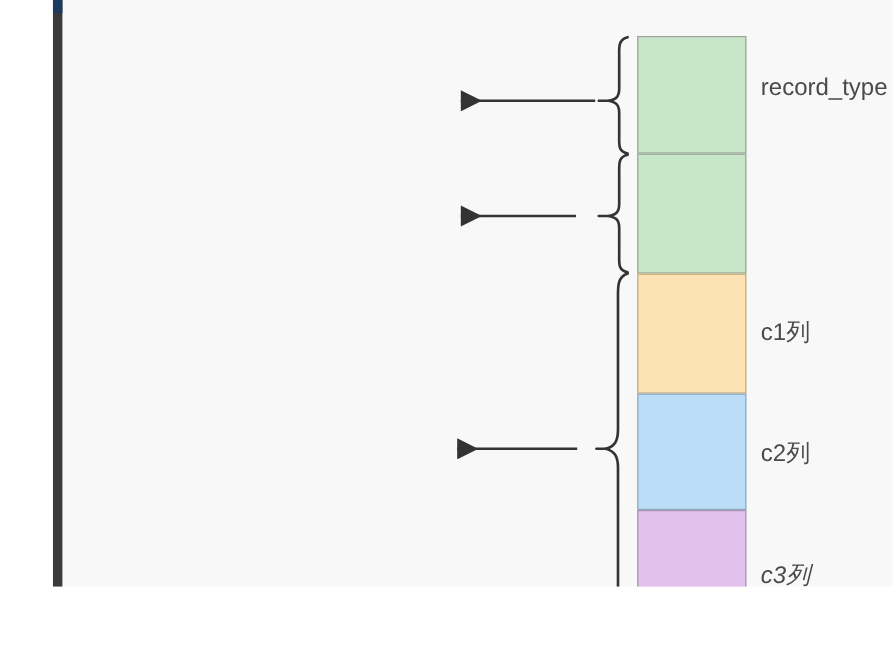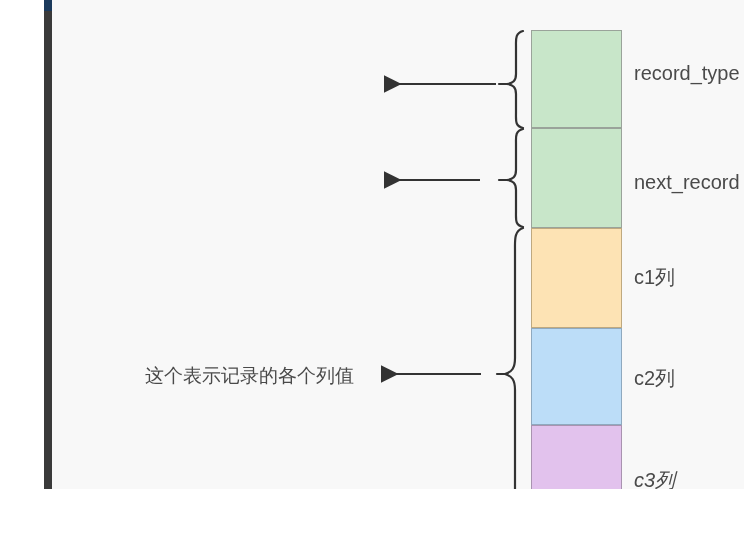--- a/index.html
+++ b/index.html
@@ -112,7 +112,6 @@
   </div>
 
   <div class="field-label l0">record_type</div>
-  <div class="field-label l1">next_record</div>
   <div class="field-label l2">c1列</div>
   <div class="field-label l3">c2列</div>
   <div class="field-label l4">c3列</div>

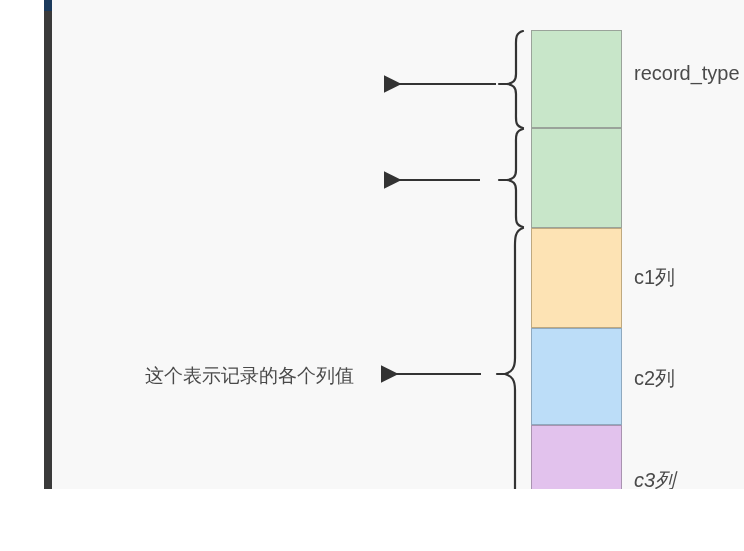--- a/index.html
+++ b/index.html
@@ -116,7 +116,6 @@
   <div class="field-label l3">c2列</div>
   <div class="field-label l4">c3列</div>
 
-  <div class="annotation a2">这个表示记录的各个列值</div>
 
   <svg class="overlay" width="744" height="551" viewBox="0 0 744 551" xmlns="http://www.w3.org/2000/svg">
     <defs>

